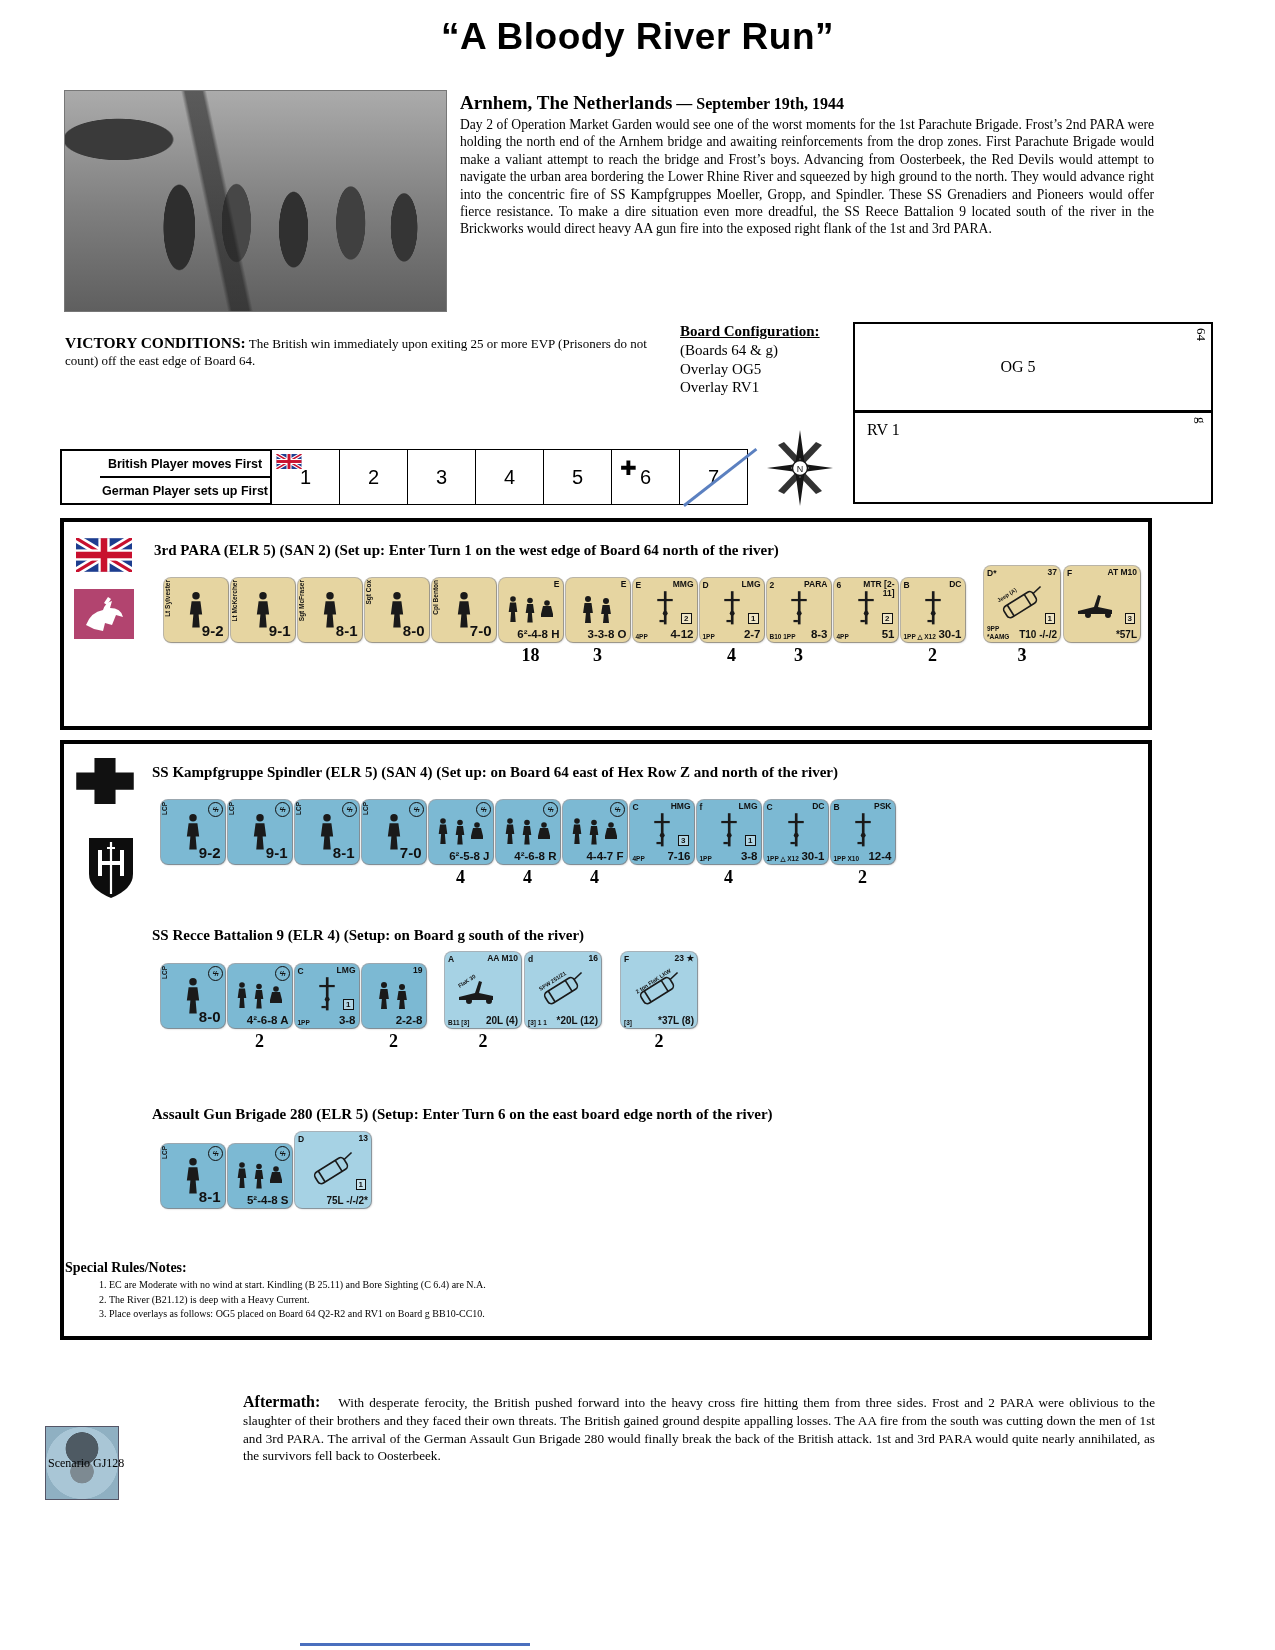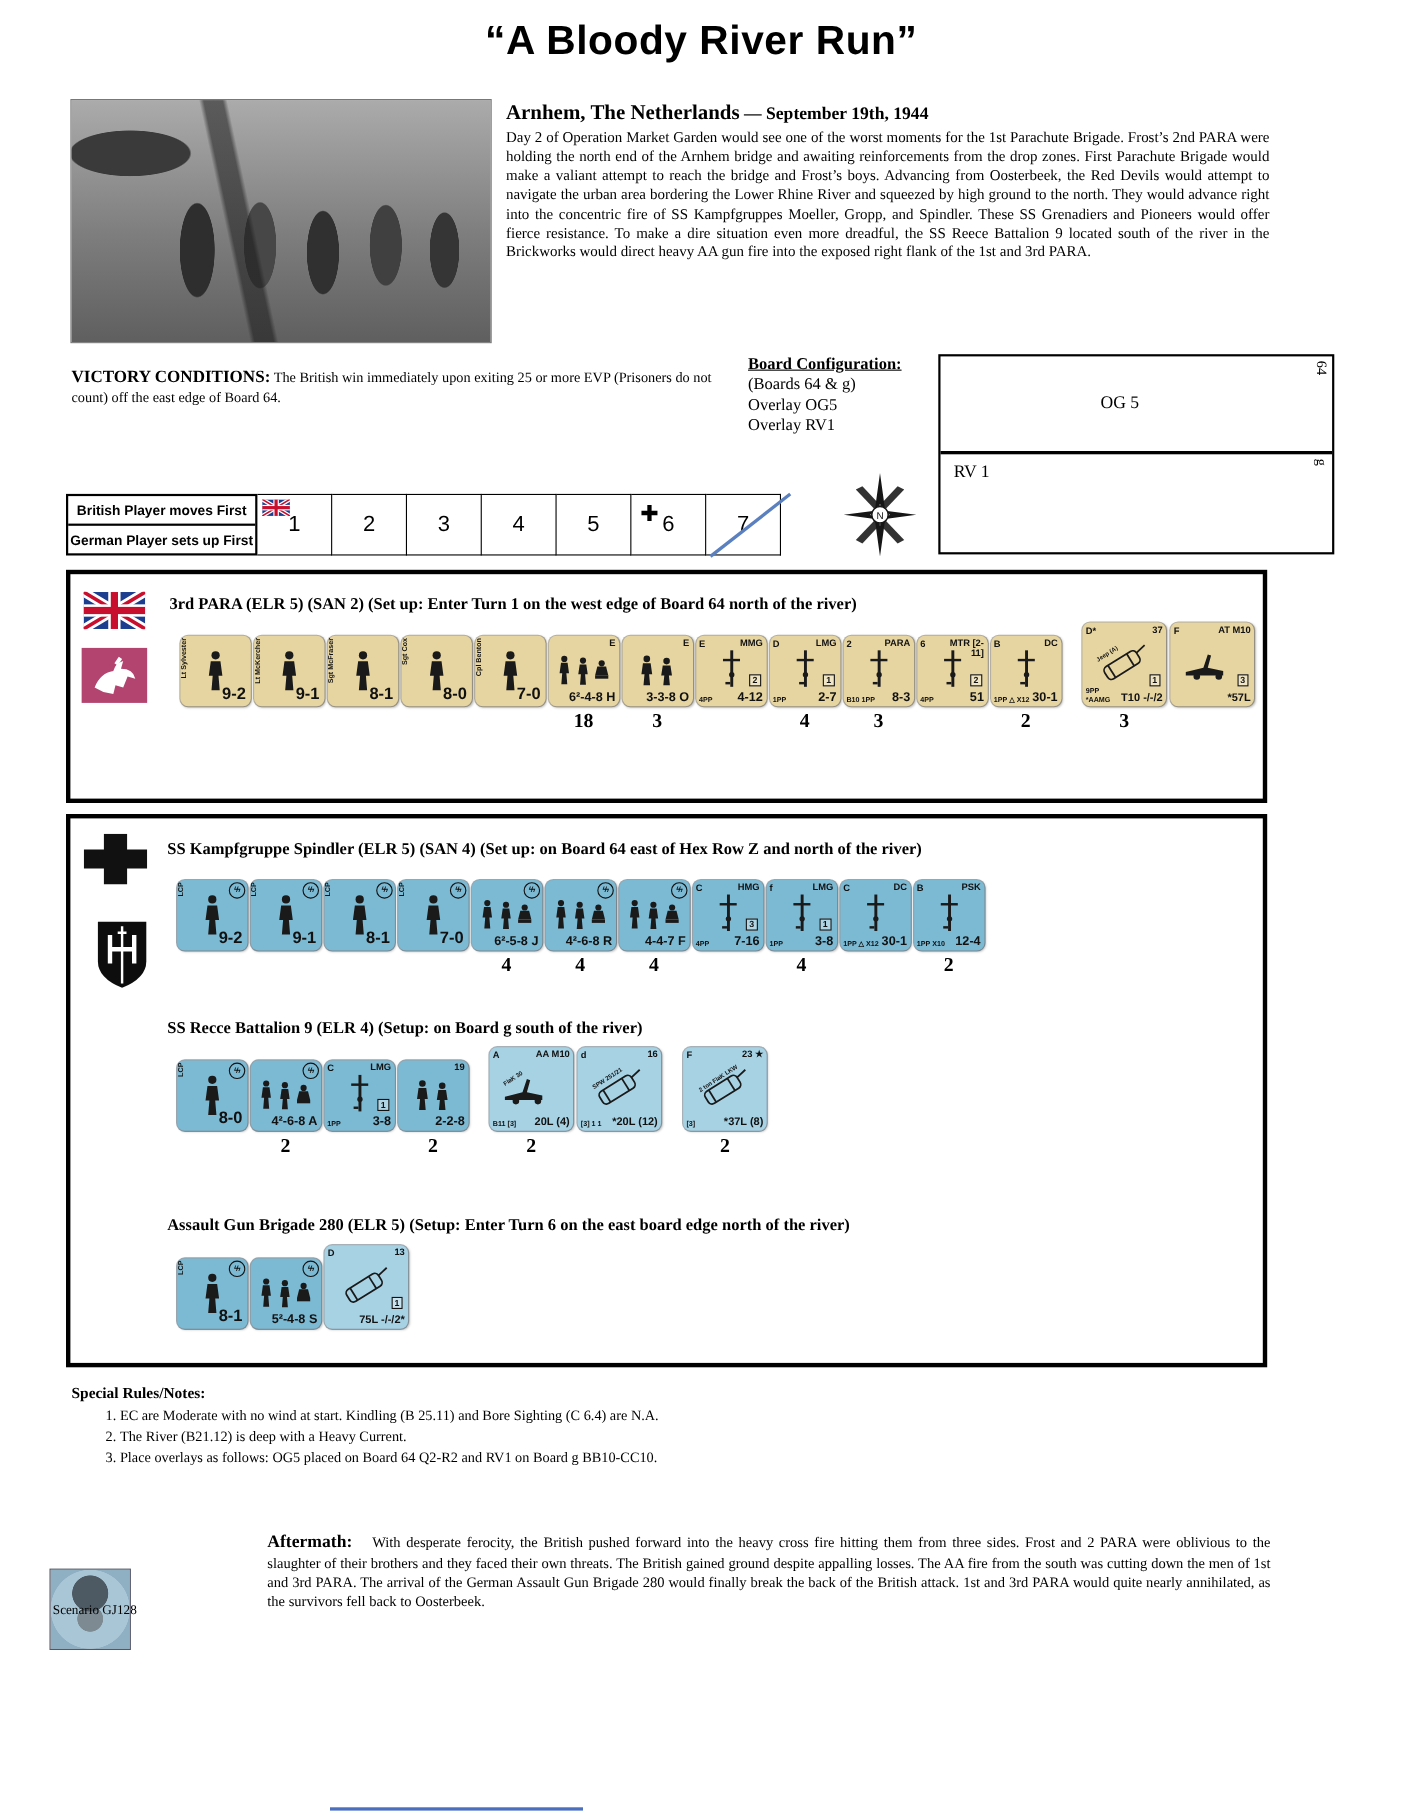--- a/index.html
+++ b/index.html
@@ -47,7 +47,7 @@
 
   
   .track{position:absolute;left:60px;top:449px;display:flex;font-family:"Liberation Sans",sans-serif;}
-  .track .labels{width:170px;border:2px solid #000;display:flex;flex-direction:column;}
+  .track .labels{width:170px;border:2px solid #000;display:flex;flex-direction:column;padding-left:38px;}
   .track .labels div{flex:1;display:flex;align-items:center;justify-content:center;font-size:12.5px;font-weight:600;}
   .track .labels div:first-child{border-bottom:2px solid #000;}
   .track .cell{position:relative;width:68px;height:56px;border:1.5px solid #000;border-left:none;

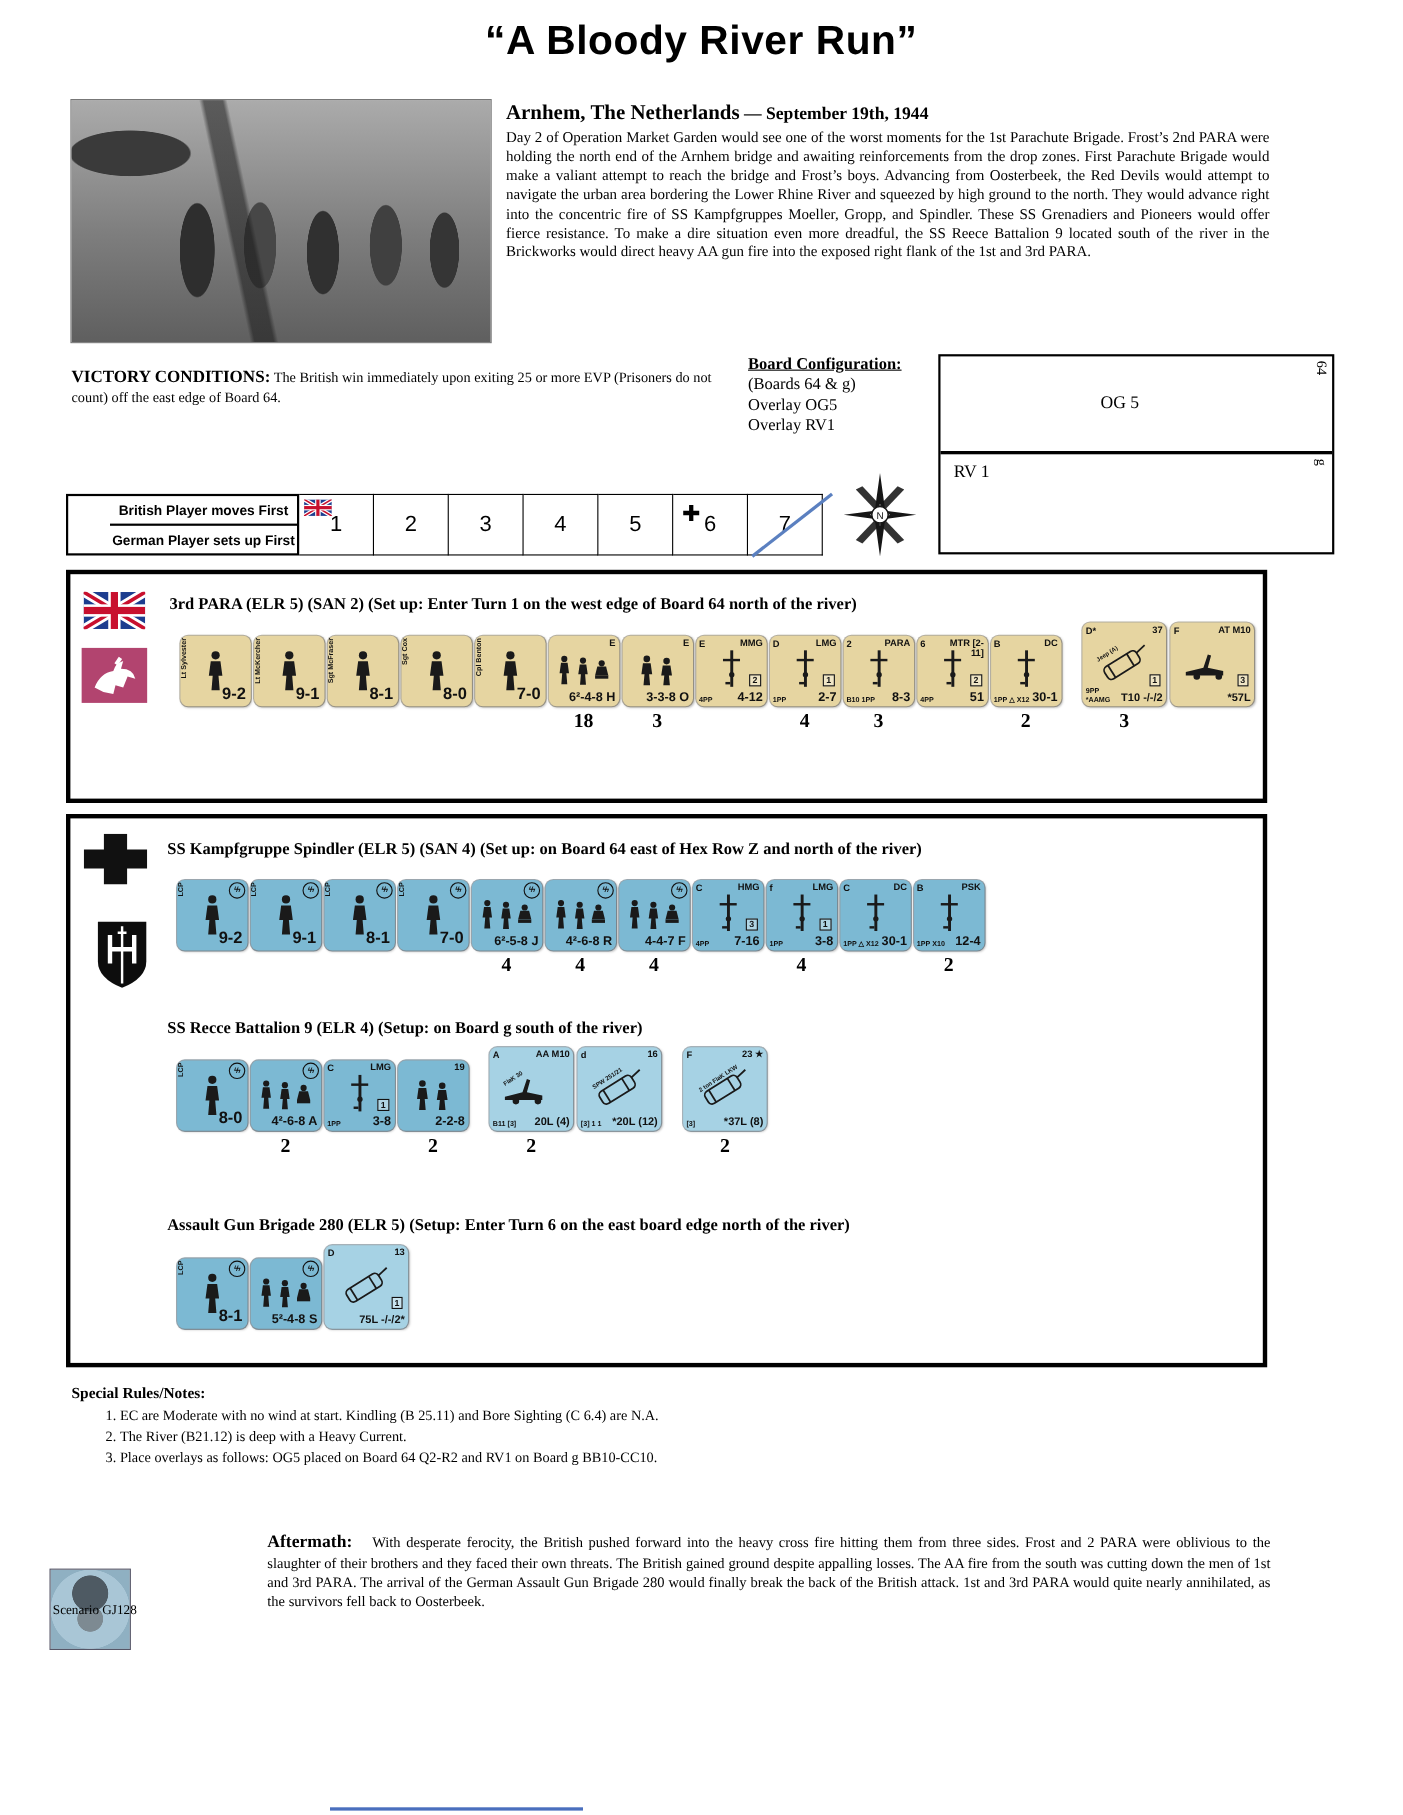--- a/index.html
+++ b/index.html
@@ -59,7 +59,7 @@
   
   .obbox{position:absolute;left:60px;border:4px solid #000;background:#fff;box-sizing:border-box;}
   .ob-brit{top:518px;width:1092px;height:212px;}
-  .ob-ger{top:740px;width:1092px;height:503px;}
+  .ob-ger{top:740px;width:1092px;height:600px;}
   .obheader{position:absolute;font-size:15px;font-weight:bold;}
   .sideicon{position:absolute;}
 

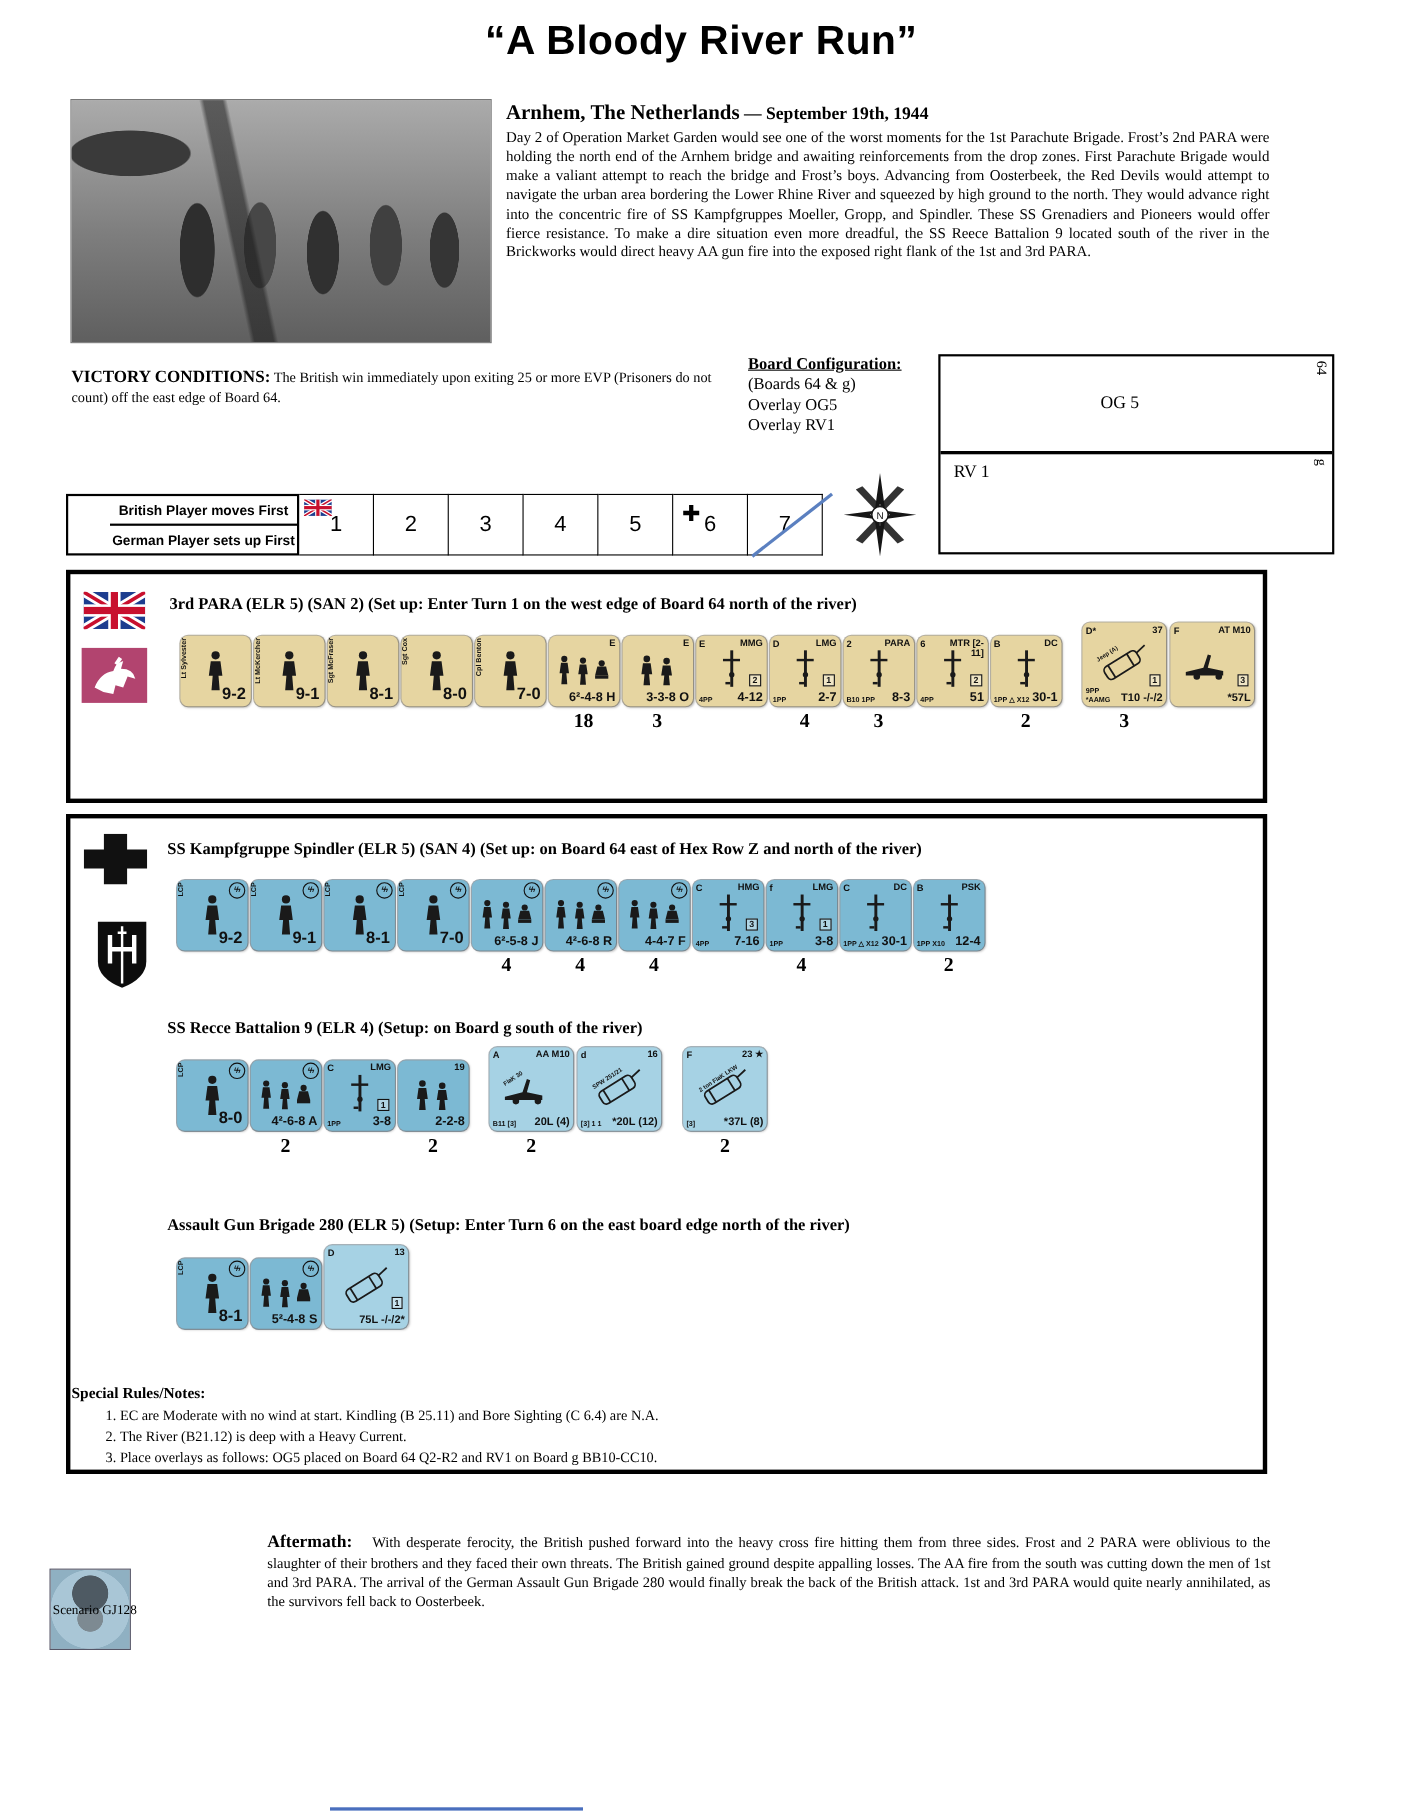--- a/index.html
+++ b/index.html
@@ -93,7 +93,7 @@
   
   .sr{position:absolute;left:65px;top:1260px;width:1090px;}
   .sr-title{font-weight:bold;font-size:14px;margin-bottom:2px;}
-  .sr ol{margin:2px 0 0 0;padding-left:44px;font-size:13px;line-height:1.45;}
+  .sr ol{margin:2px 0 0 0;padding-left:44px;font-size:10px;line-height:1.45;}
 
   
   .aftermath{position:absolute;left:243px;top:1378px;width:912px;font-size:13.2px;line-height:1.32;text-align:justify;}

